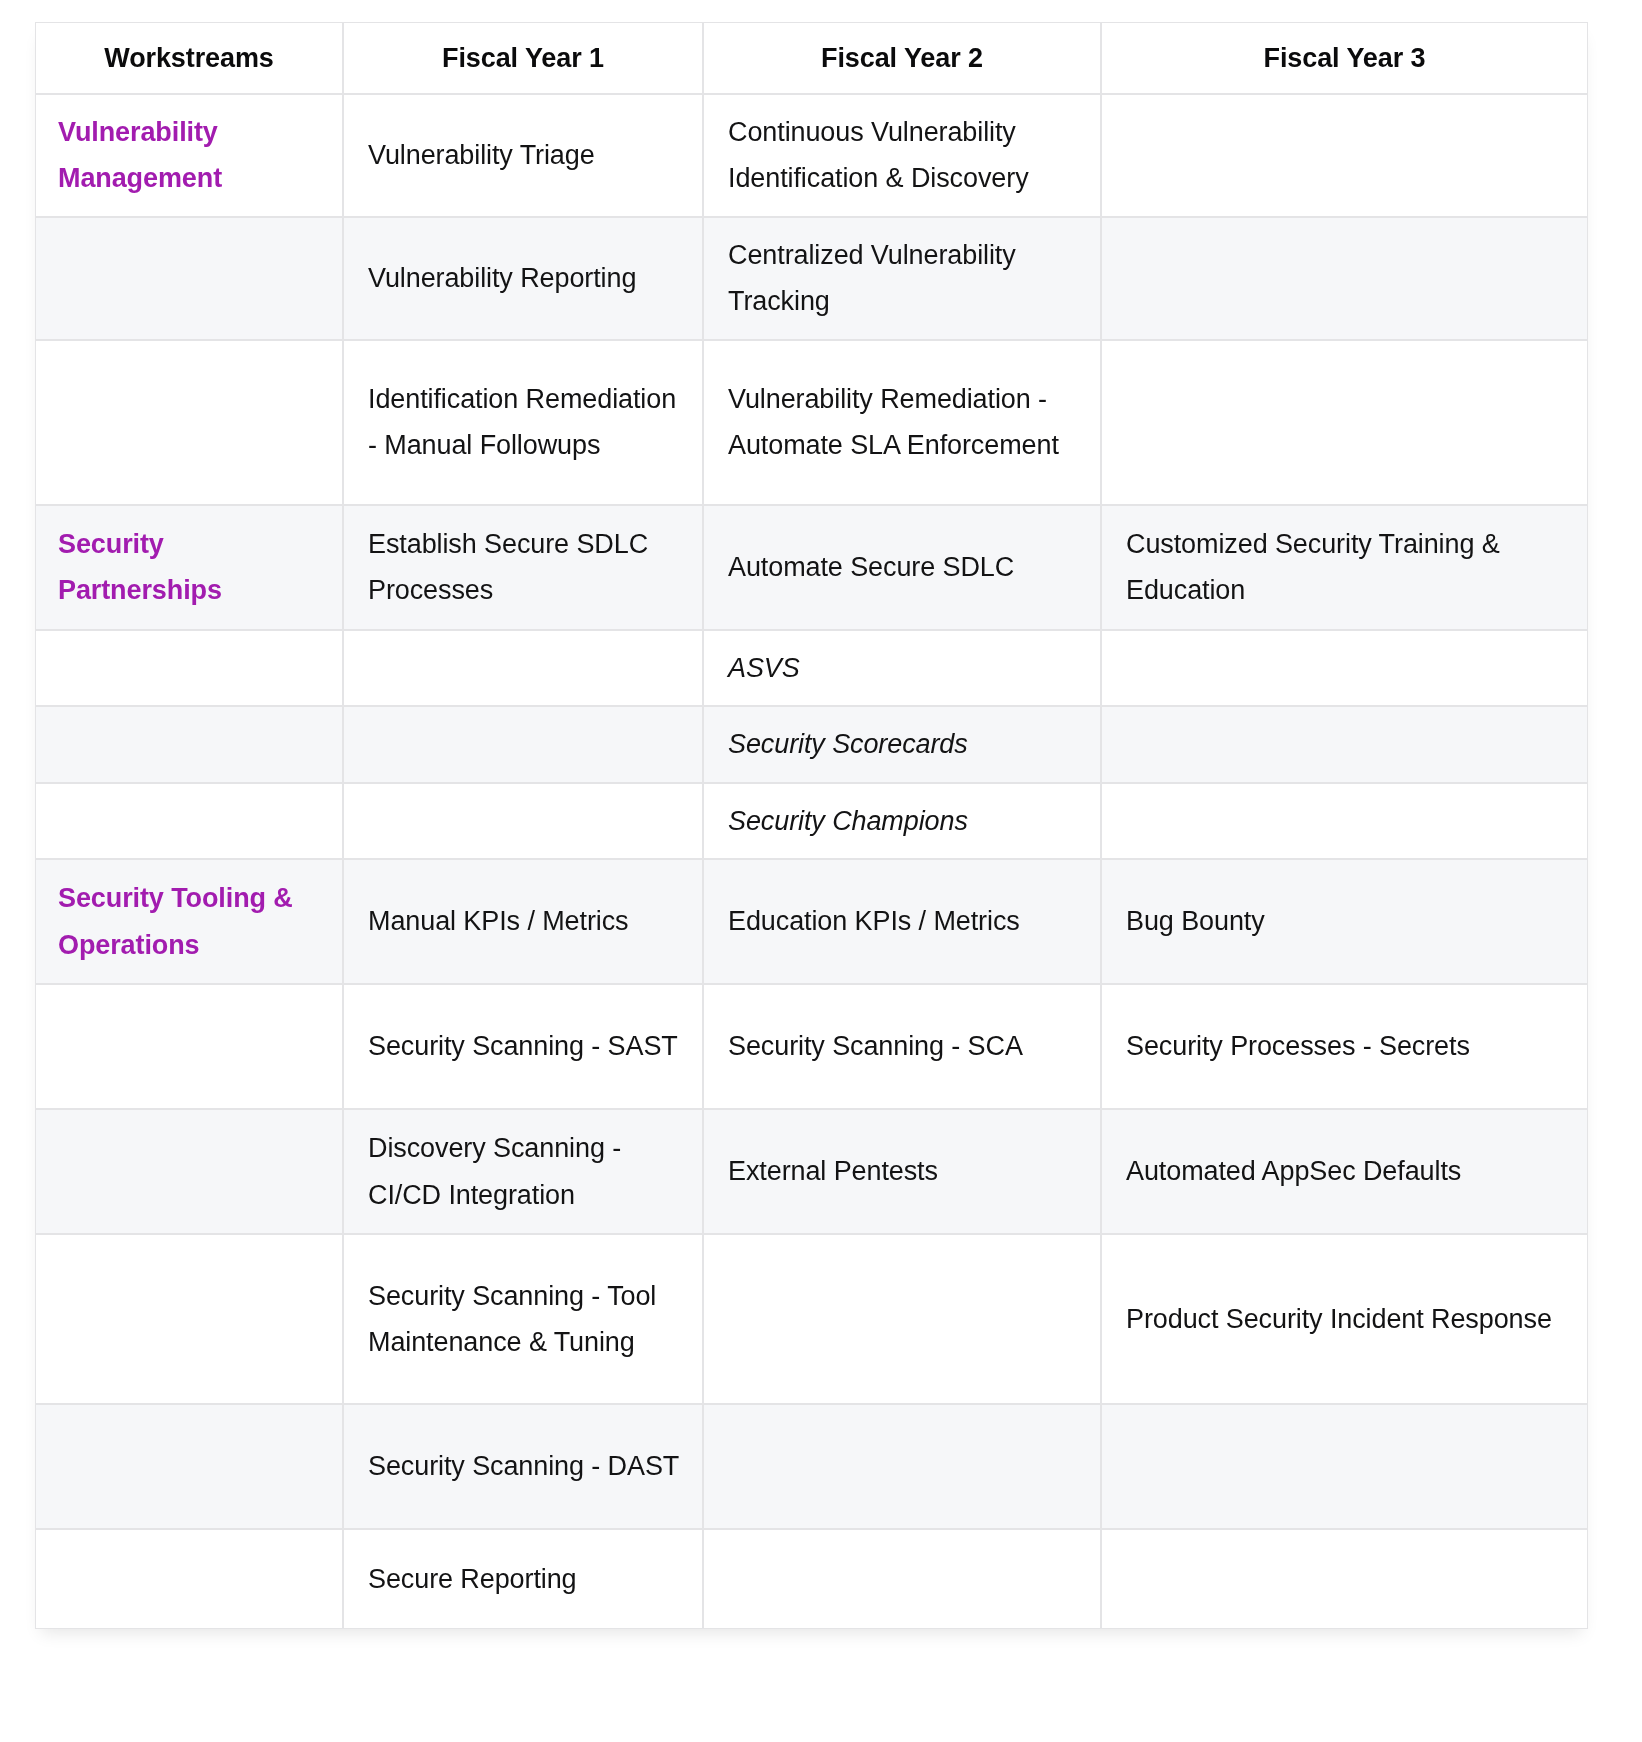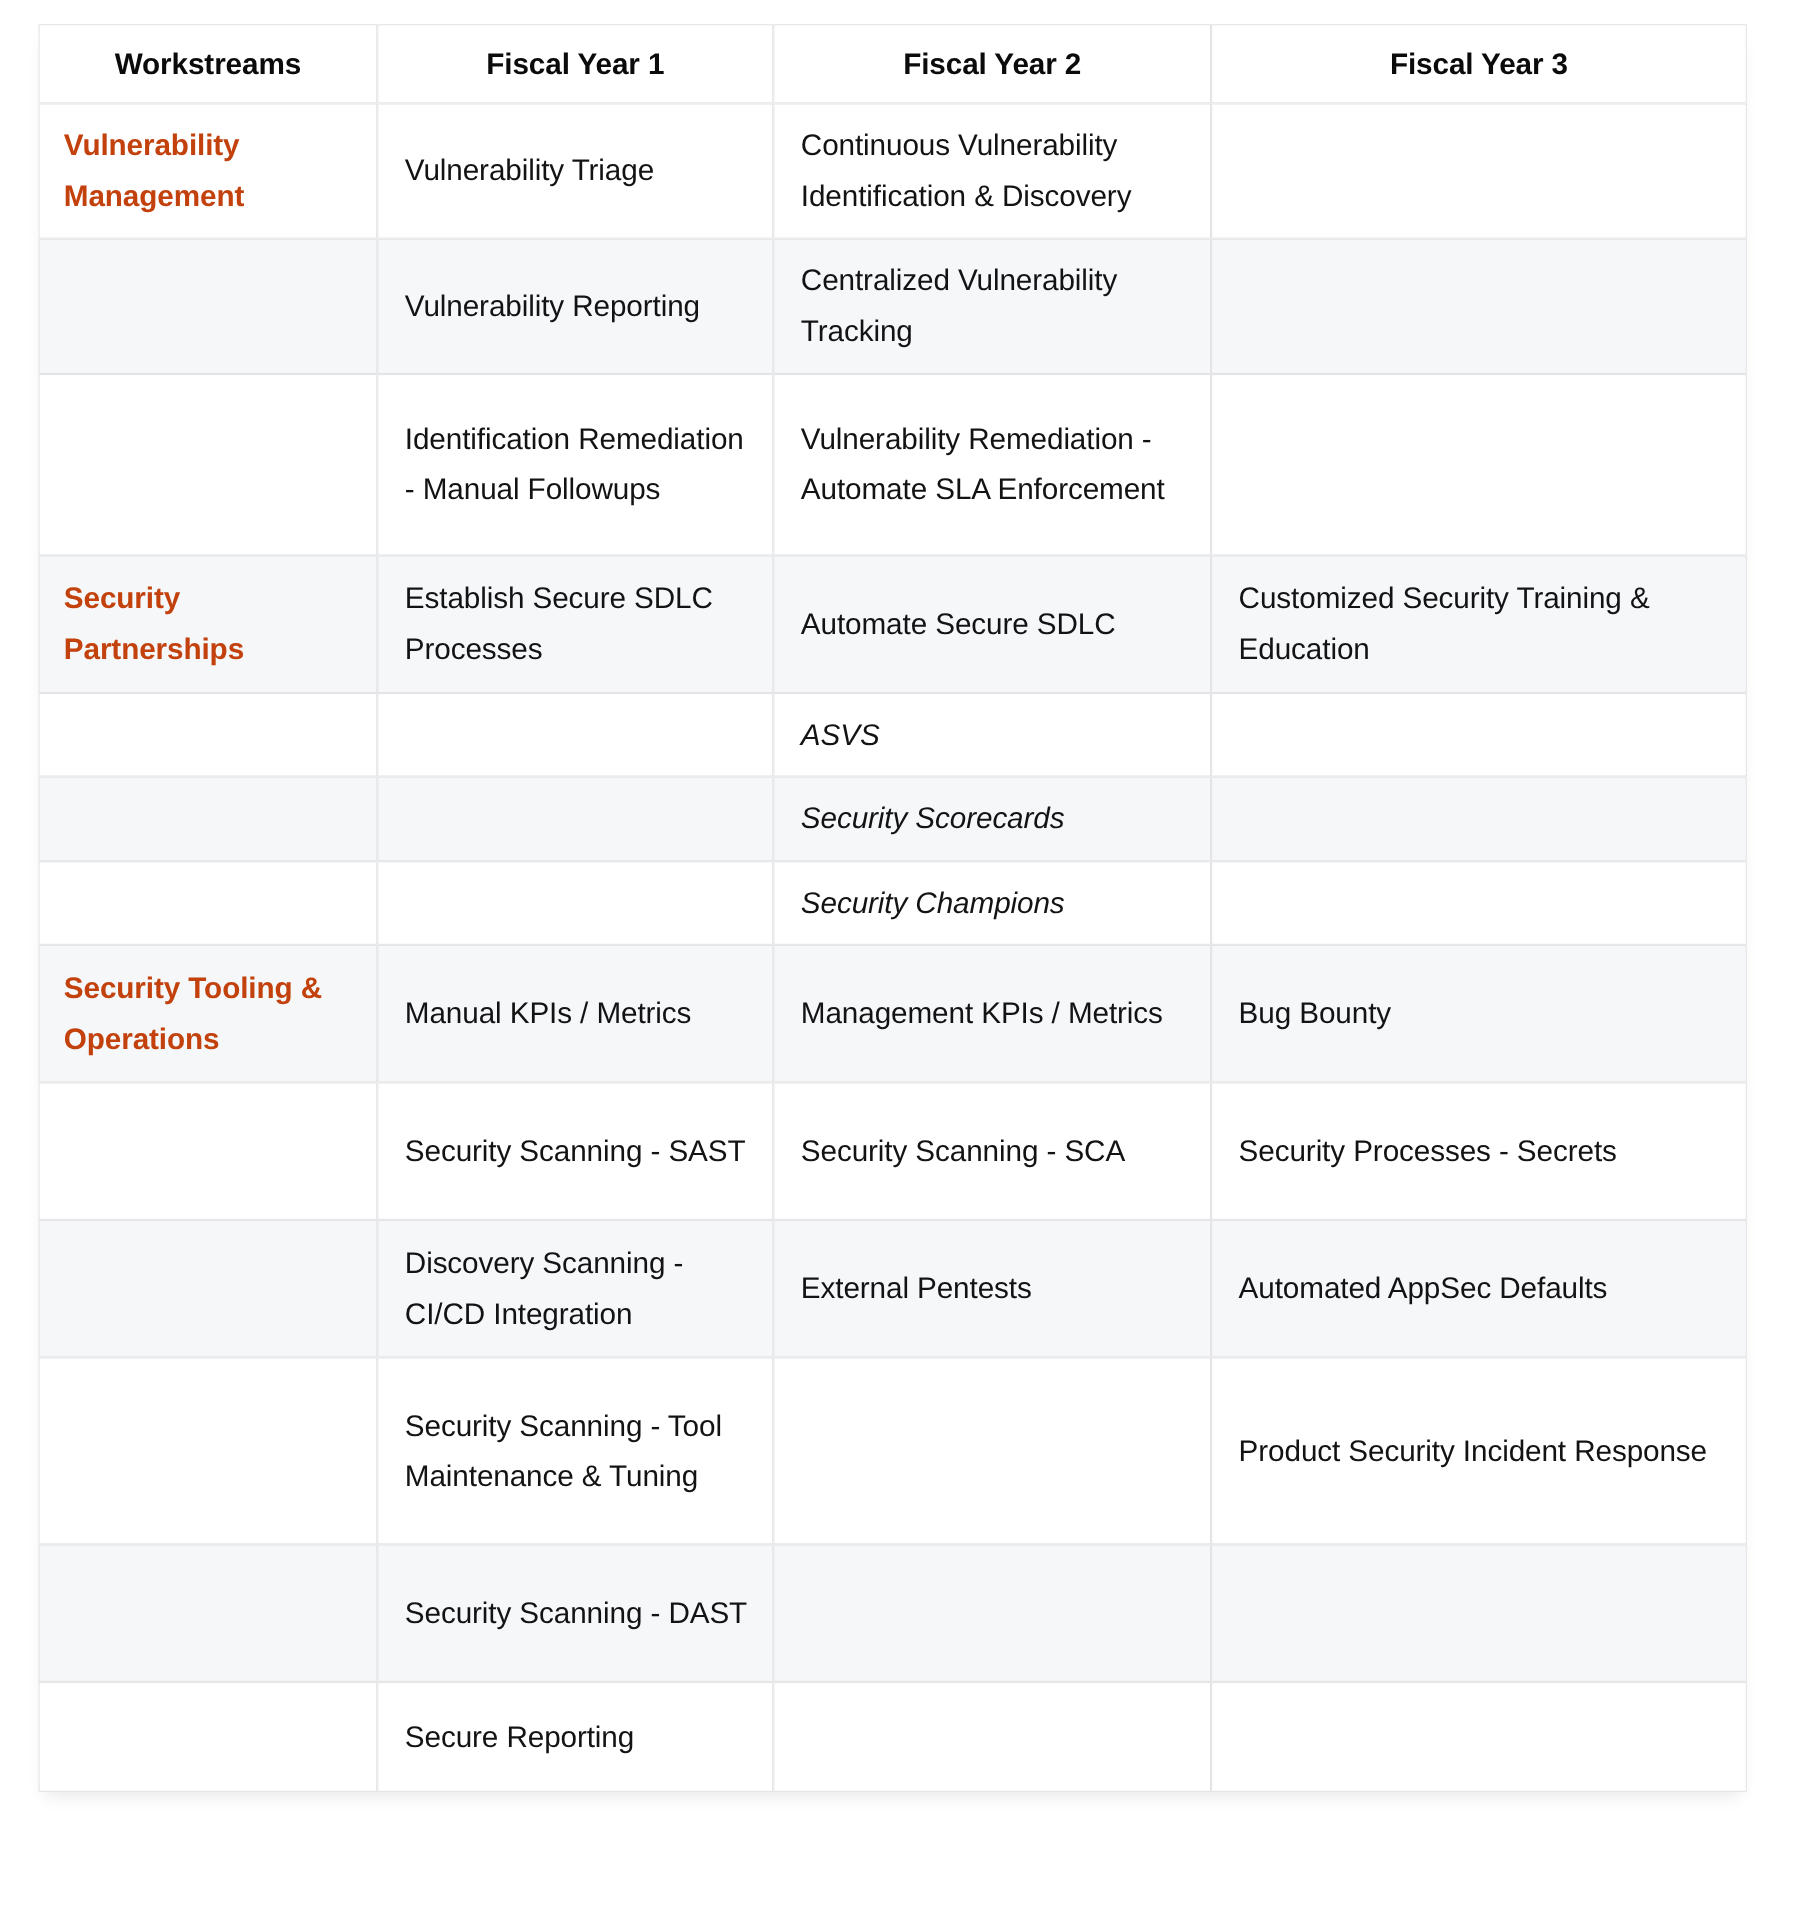--- a/index.html
+++ b/index.html
@@ -69,7 +69,7 @@
 
   .roadmap-table td.ws {
     font-weight: 700;
-    color: #c2410c;
+    color: #a21caf;
     padding-left: 22px;
   }
 

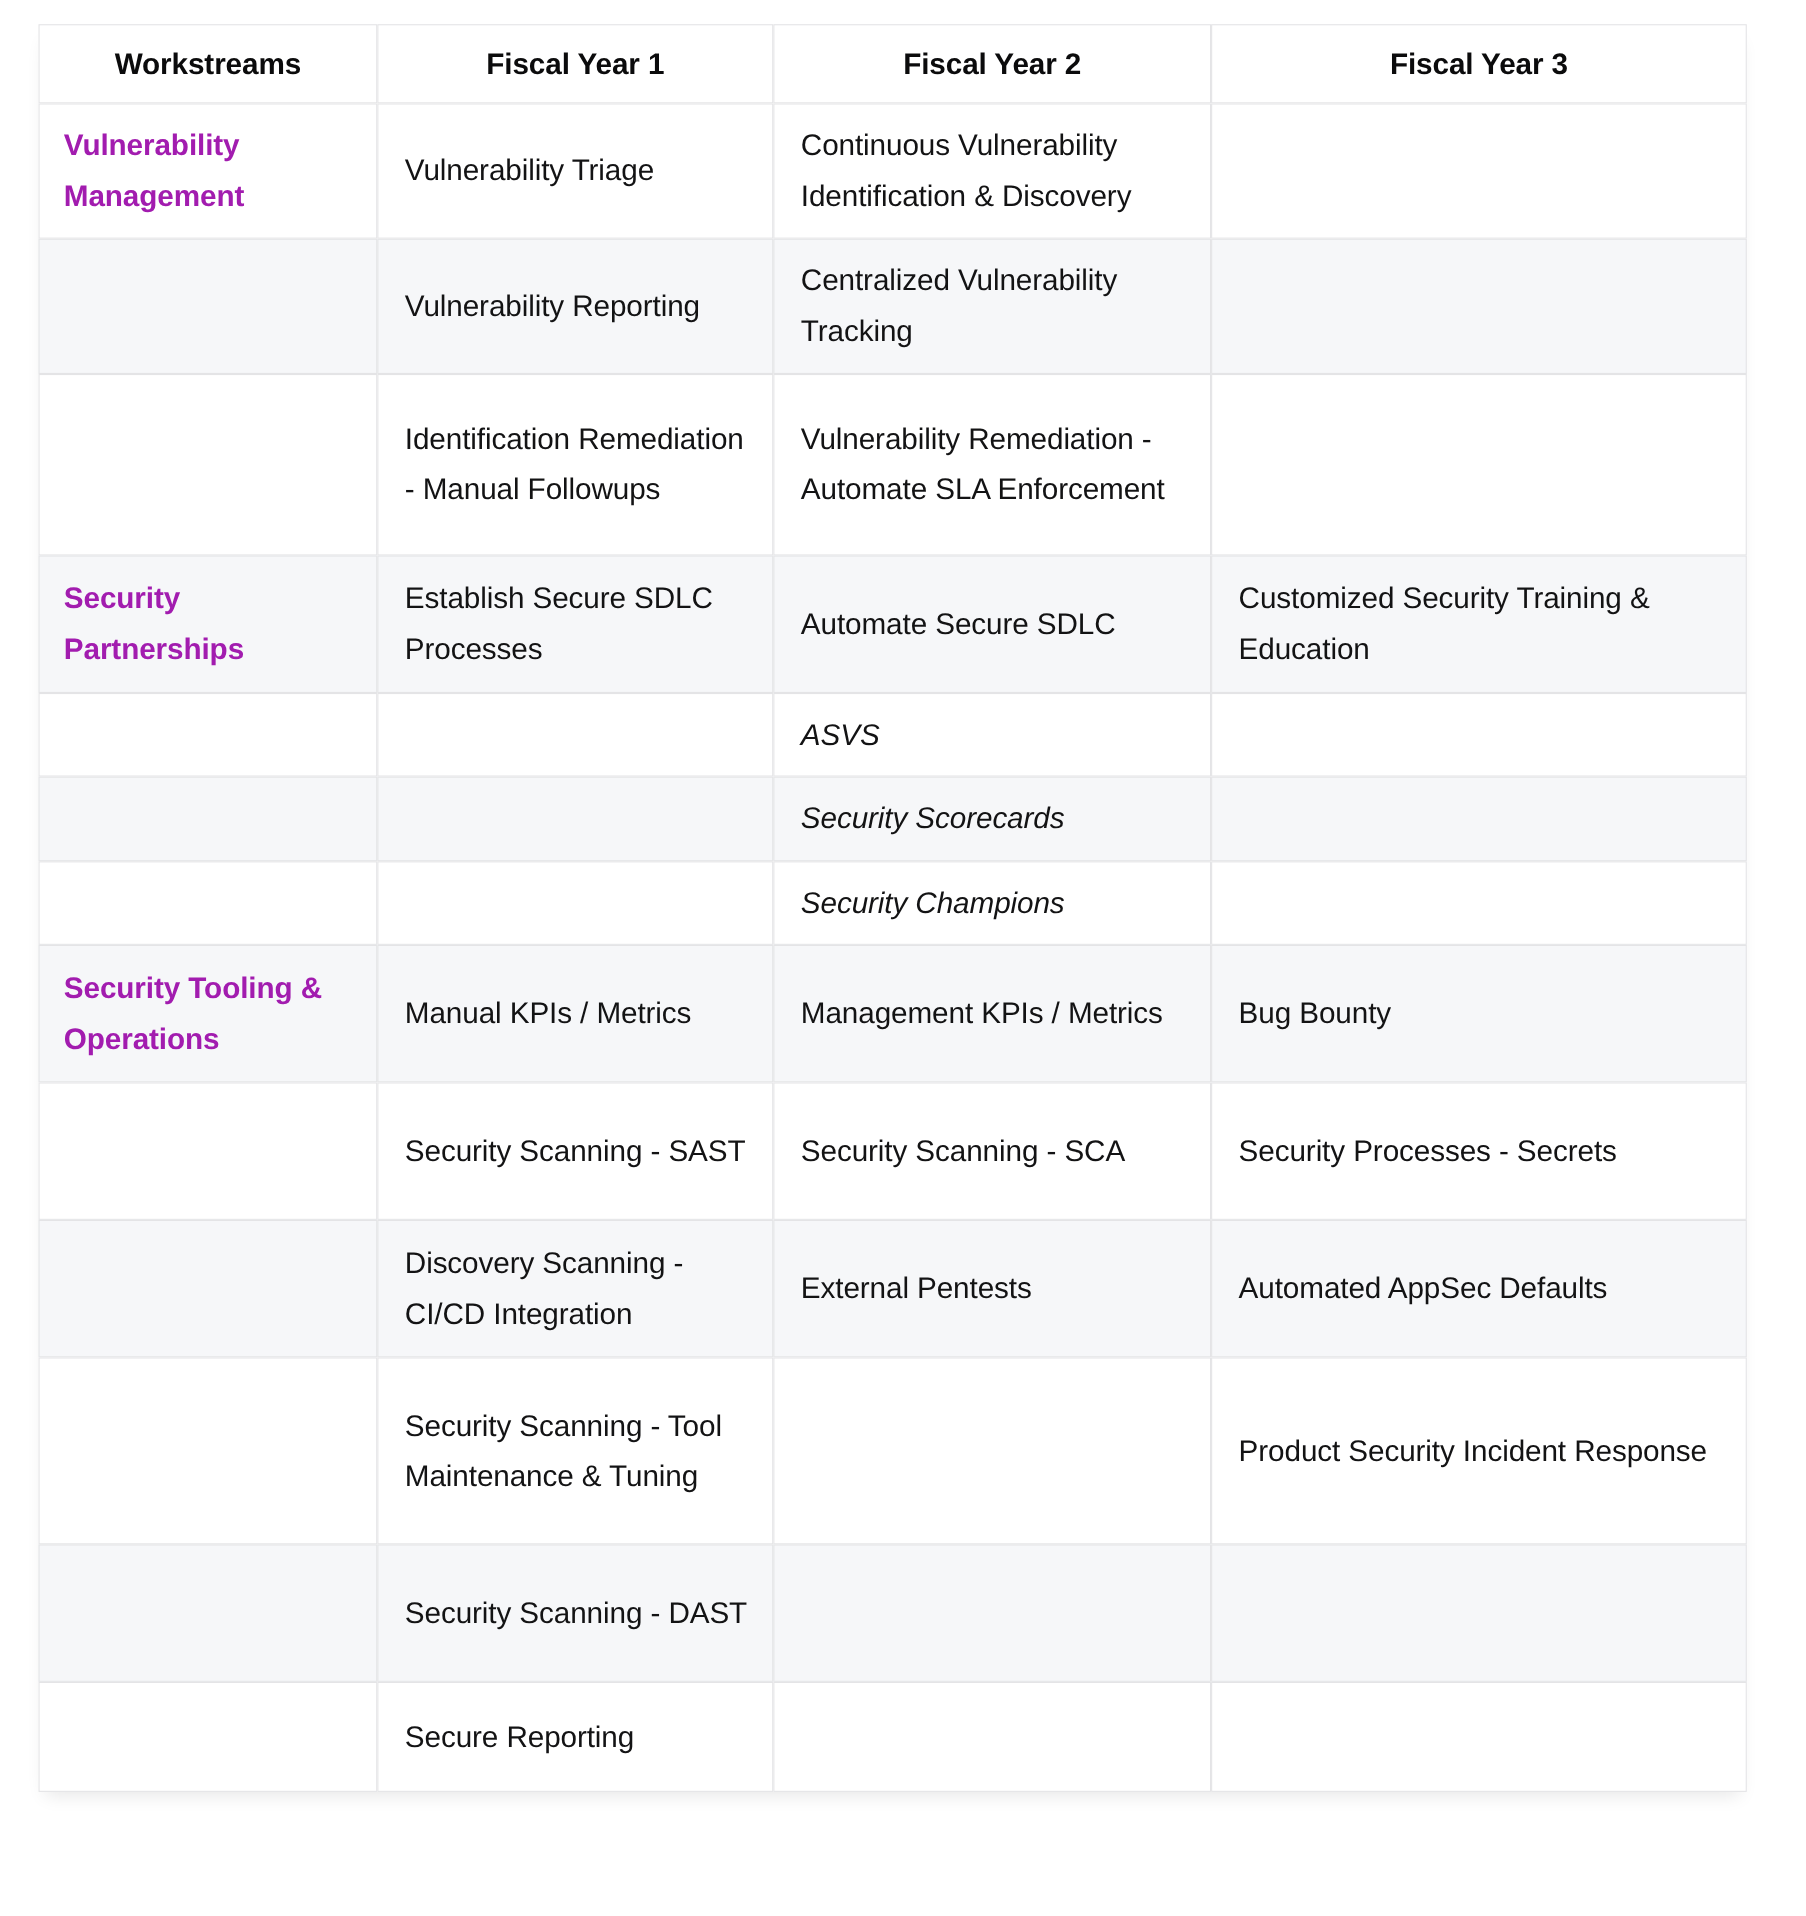--- a/index.html
+++ b/index.html
@@ -165,7 +165,7 @@
       <tr class="alt" data-rh="h125">
         <td class="ws">Security Tooling &amp; Operations</td>
         <td>Manual KPIs / Metrics</td>
-        <td>Management KPIs / Metrics</td>
+        <td>Education KPIs / Metrics</td>
         <td>Bug Bounty</td>
       </tr>
 

